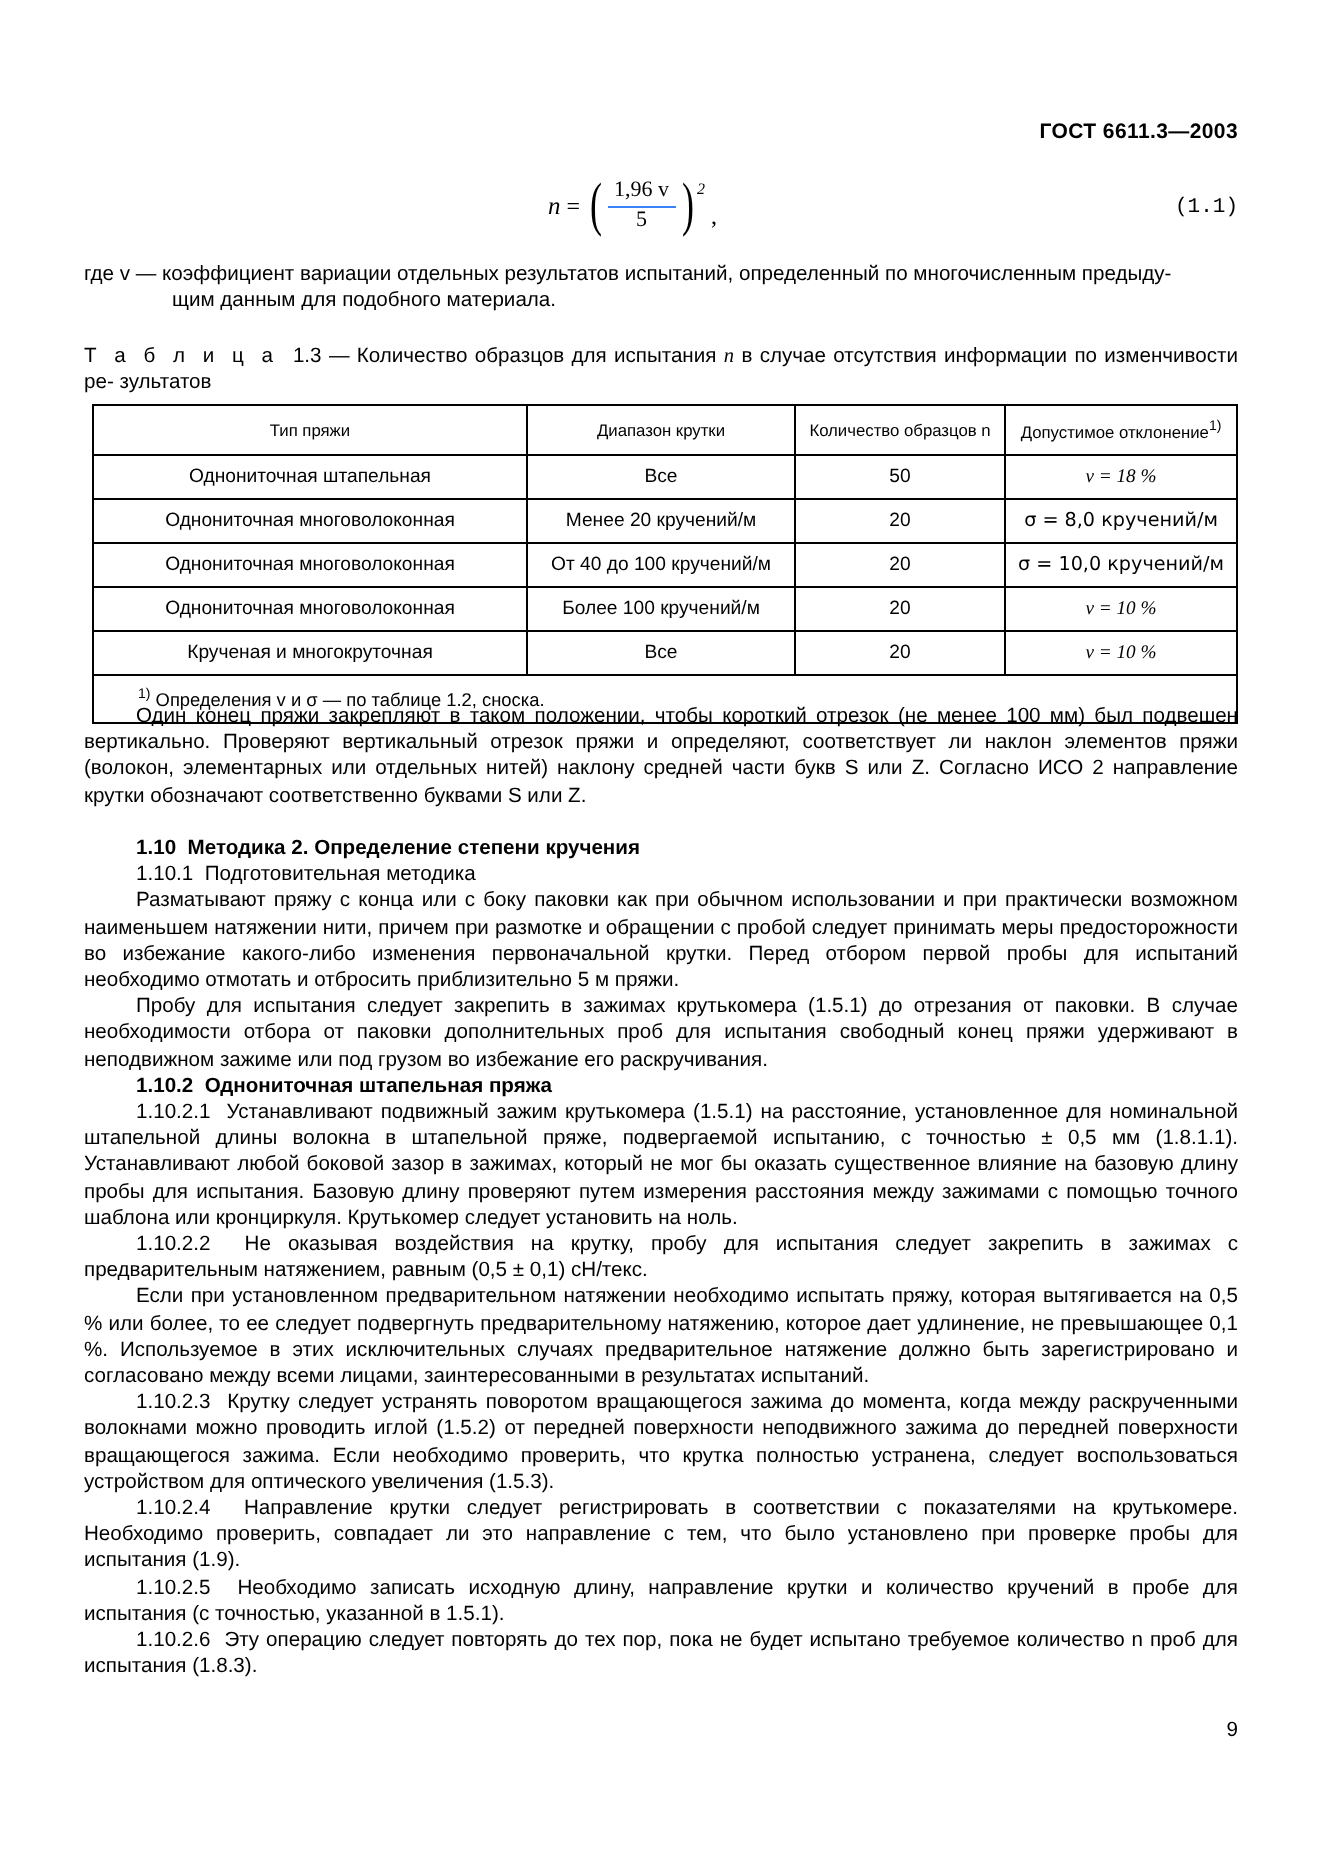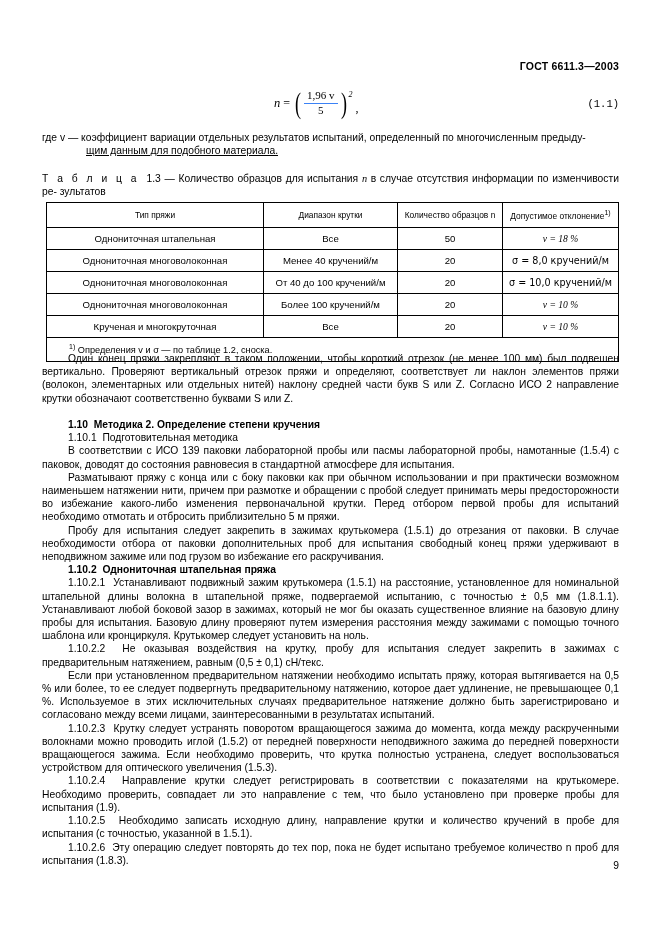--- a/index.html
+++ b/index.html
@@ -124,7 +124,6 @@
   .where-line .cont {
     display: block;
     padding-left: 44px;
-    text-decoration: underline;
   }
   .ital { font-style: italic; font-family: "Liberation Serif", serif; }
 

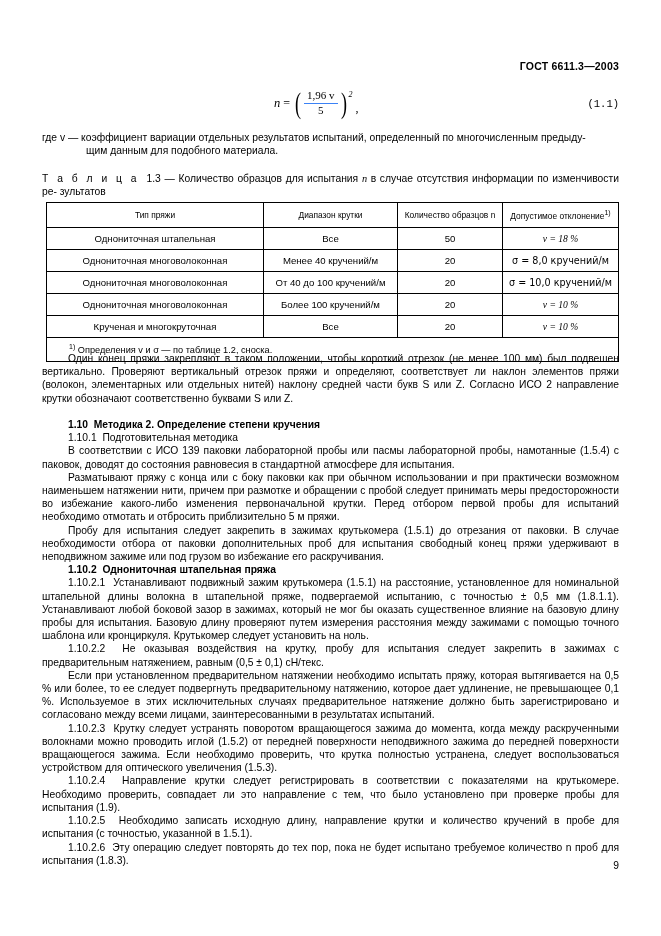--- a/index.html
+++ b/index.html
@@ -266,7 +266,7 @@
         </tr>
         <tr>
           <td>Однониточная многоволоконная</td>
-          <td>Менее 40 кручений/м</td>
+          <td>Менее 20 кручений/м</td>
           <td>20</td>
           <td class="sigma">σ = 8,0 кручений/м</td>
         </tr>

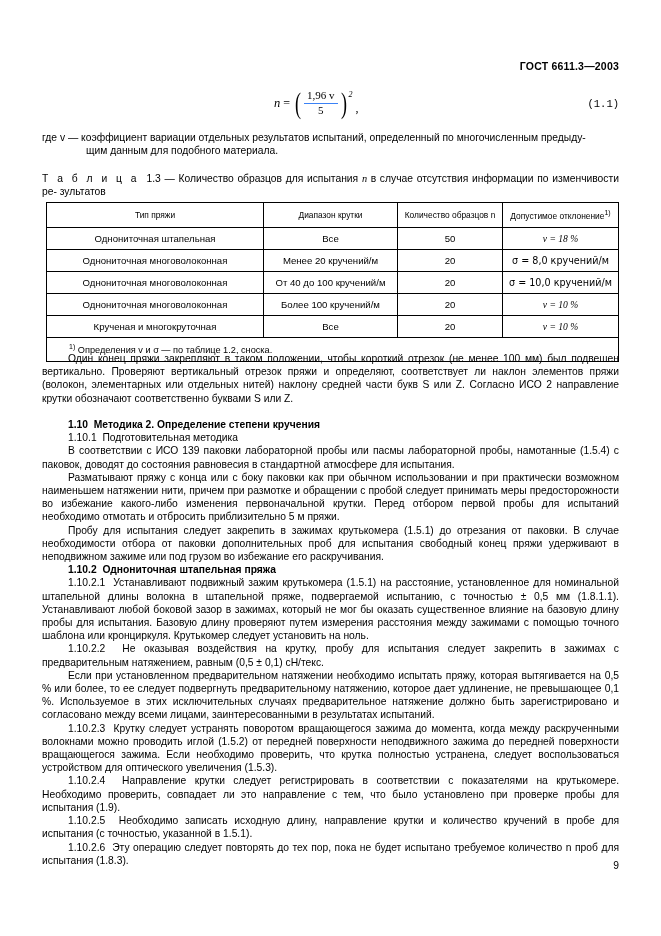--- a/index.html
+++ b/index.html
@@ -308,7 +308,6 @@
       <span>1.10.1</span>&nbsp;
       <span>Подготовительная методика</span>
     </div>
-    <p class="body-p indent">В соответствии с ИСО 139 паковки лабораторной пробы или пасмы лабораторной пробы, намотанные (1.5.4) с паковок, доводят до состояния равновесия в стандартной атмосфере для испытания.</p>
     <p class="body-p indent">Разматывают пряжу с конца или с боку паковки как при обычном использовании и при практически возможном наименьшем натяжении нити, причем при размотке и обращении с пробой следует принимать меры предосторожности во избежание какого-либо изменения первоначальной крутки. Перед отбором первой пробы для испытаний необходимо отмотать и отбросить приблизительно 5 м пряжи.</p>
     <p class="body-p indent just-full">Пробу для испытания следует закрепить в зажимах крутькомера (1.5.1) до отрезания от паковки. В случае необходимости отбора от паковки дополнительных проб для испытания свободный конец пряжи удерживают в неподвижном зажиме или под грузом во избежание его раскручивания.</p>
 

